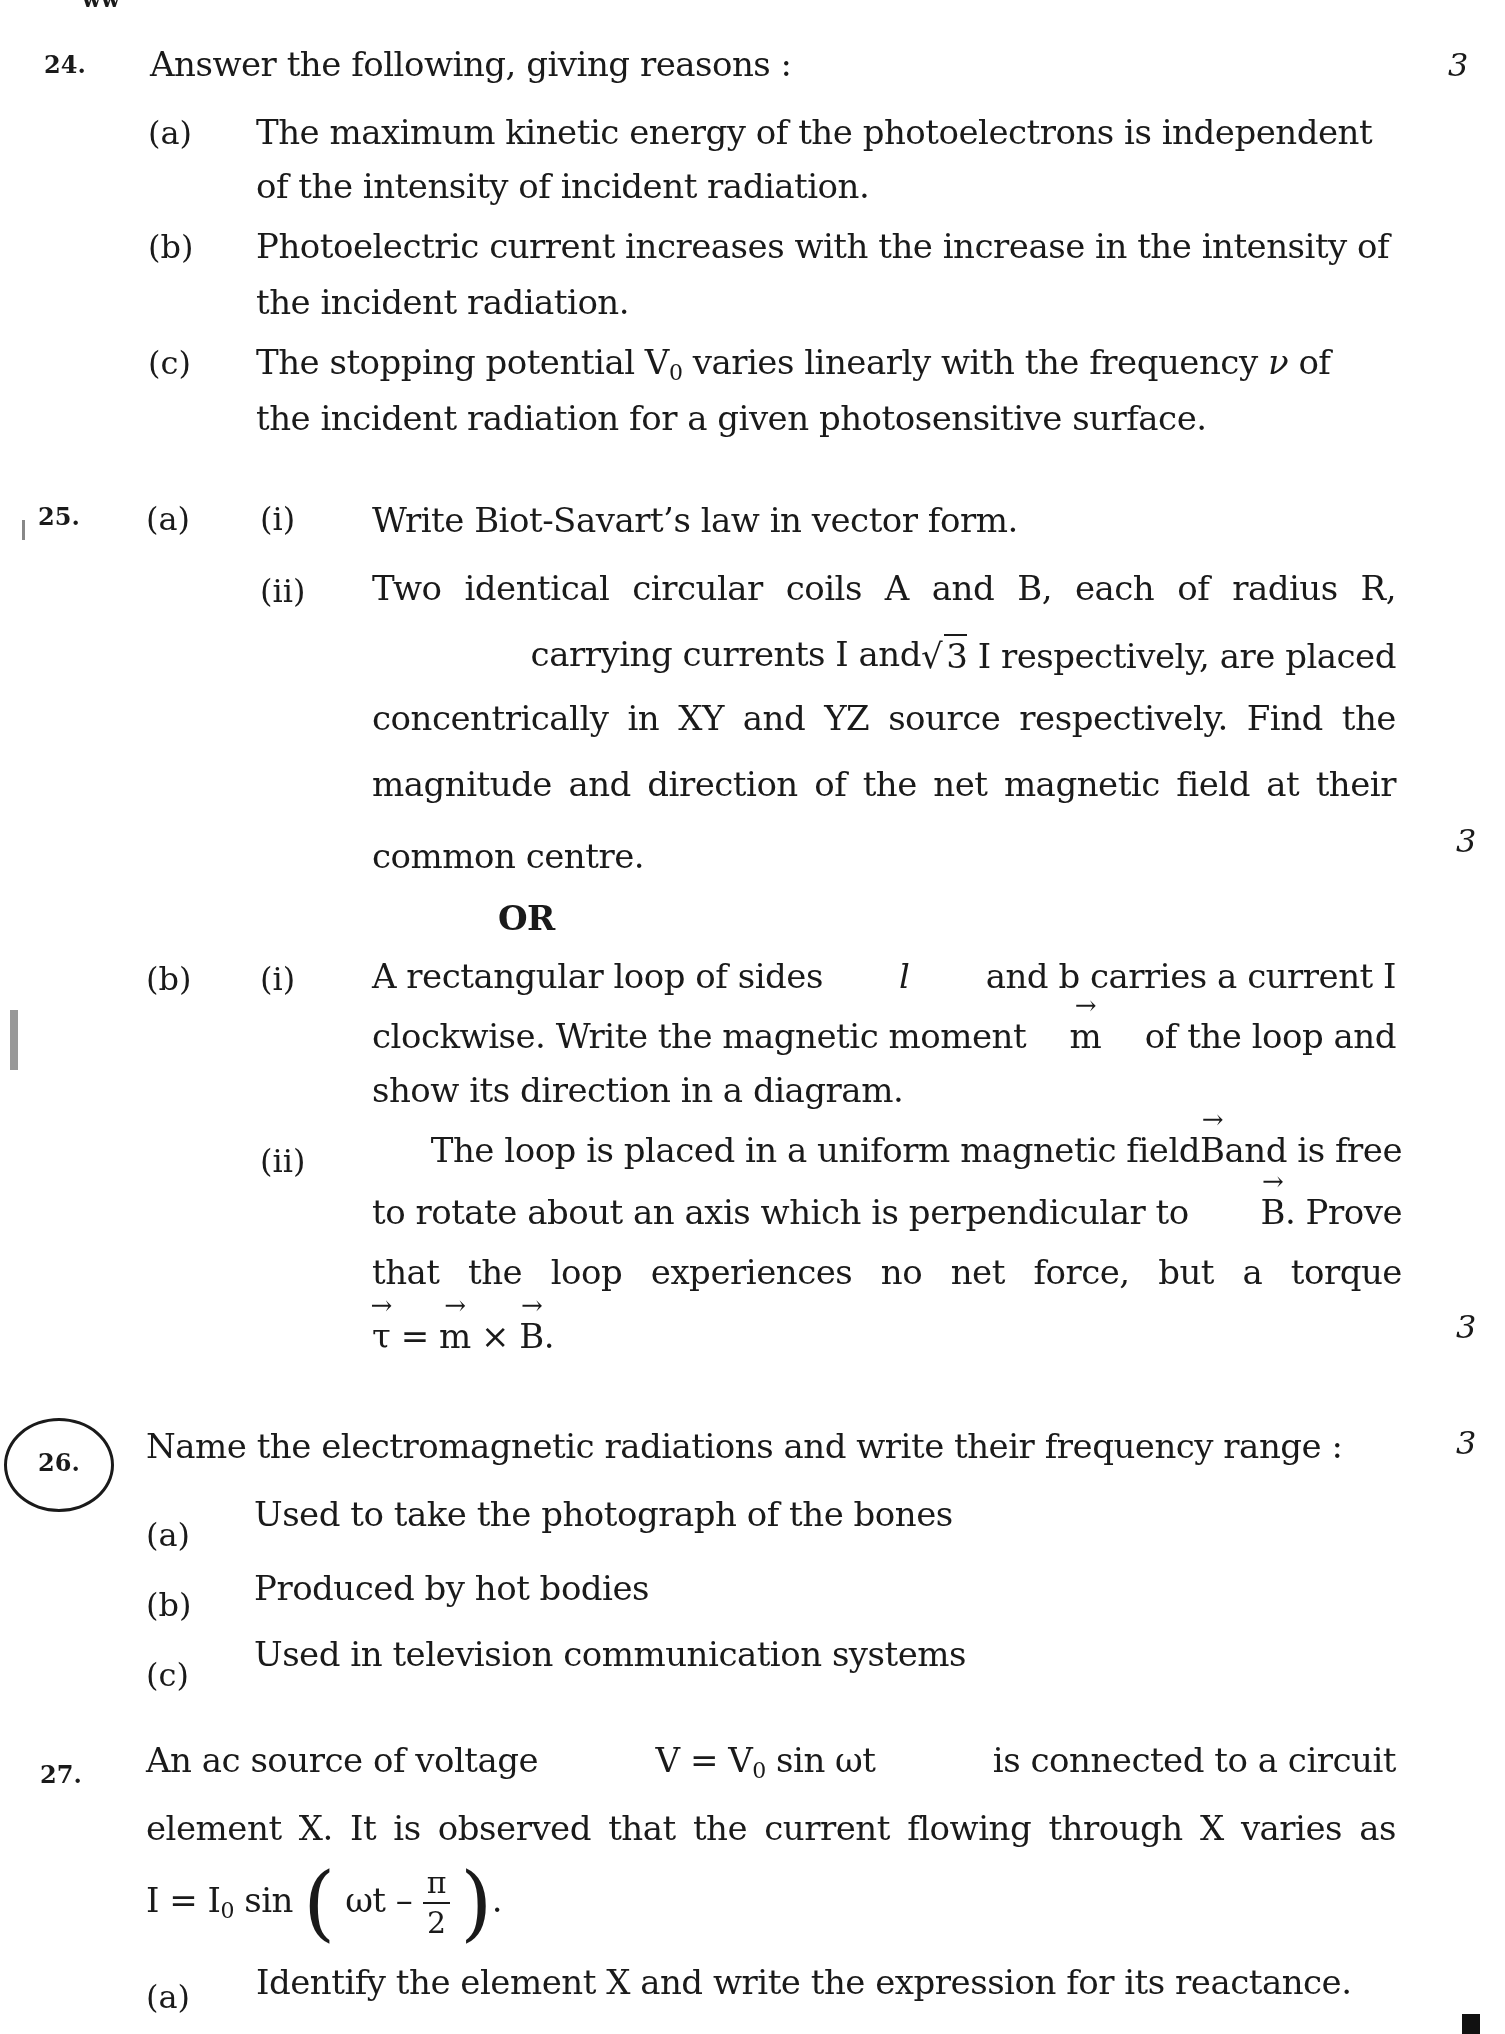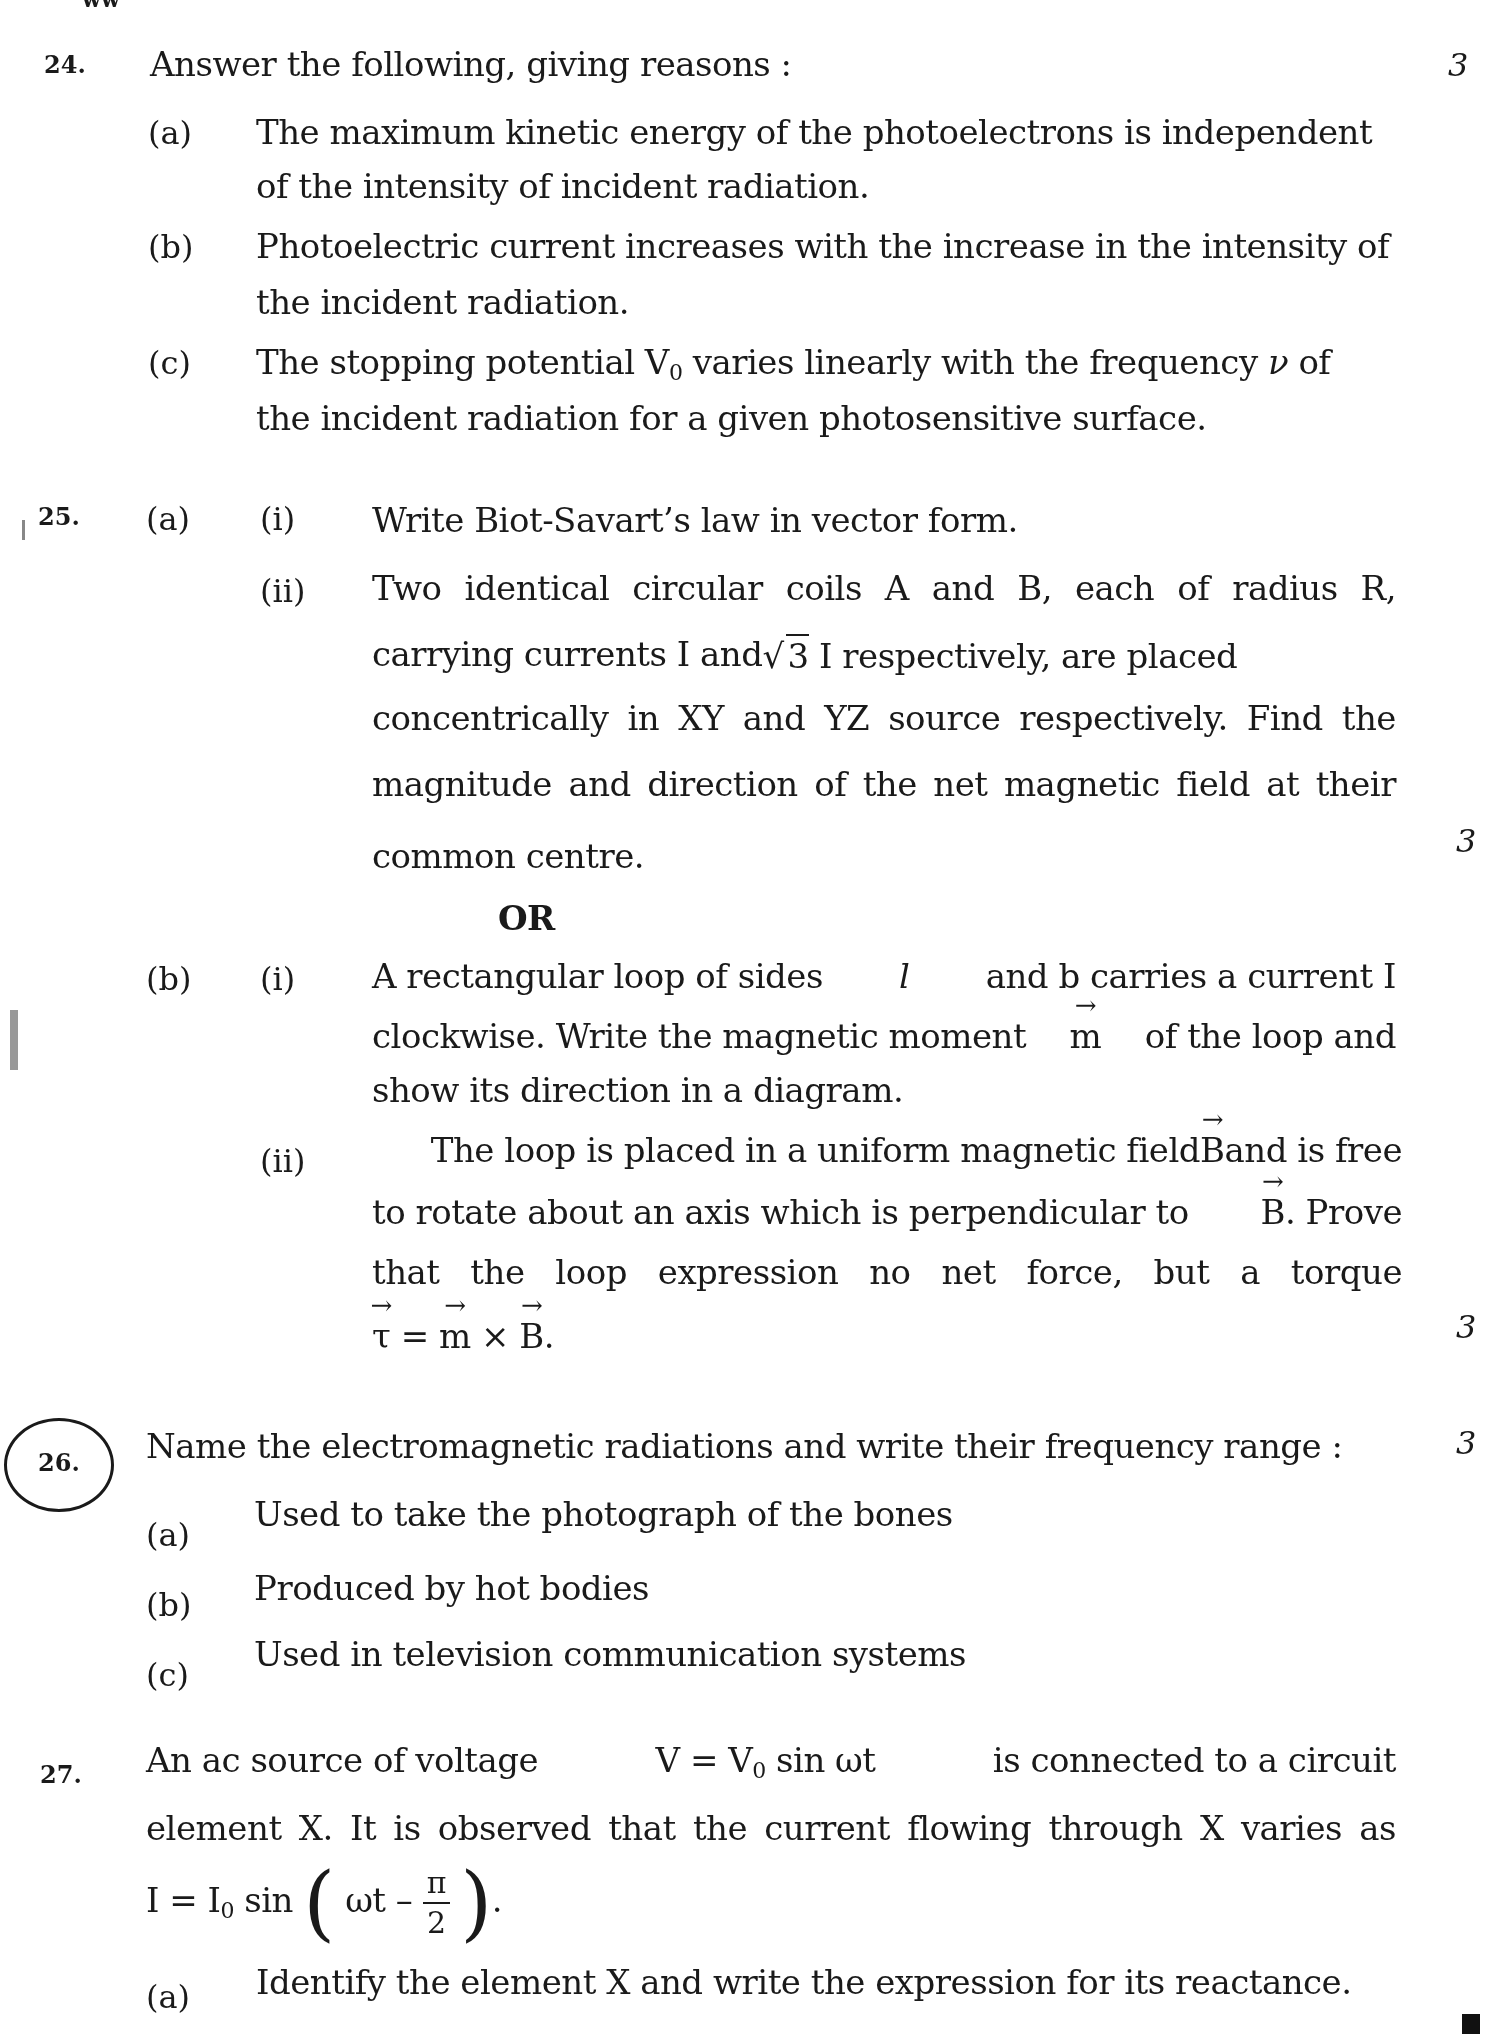--- a/index.html
+++ b/index.html
@@ -63,7 +63,7 @@
 
 <div class="abs lbl" style="left:260px; top:572px;">(ii)</div>
 <div class="abs txt justify" style="left:372px; top:568px; width:1024px;">Two identical circular coils A and B, each of radius R,</div>
-<div class="abs txt" style="left:372px; top:634px; width:1024px; display:flex; justify-content:flex-start;">
+<div class="abs txt" style="left:372px; top:634px; width:1024px; display:flex; justify-content:flex-end;">
   <span>carrying currents I and</span>
   <span>√<span class="sqrt">3</span> <span>I respectively, are placed</span></span>
 </div>

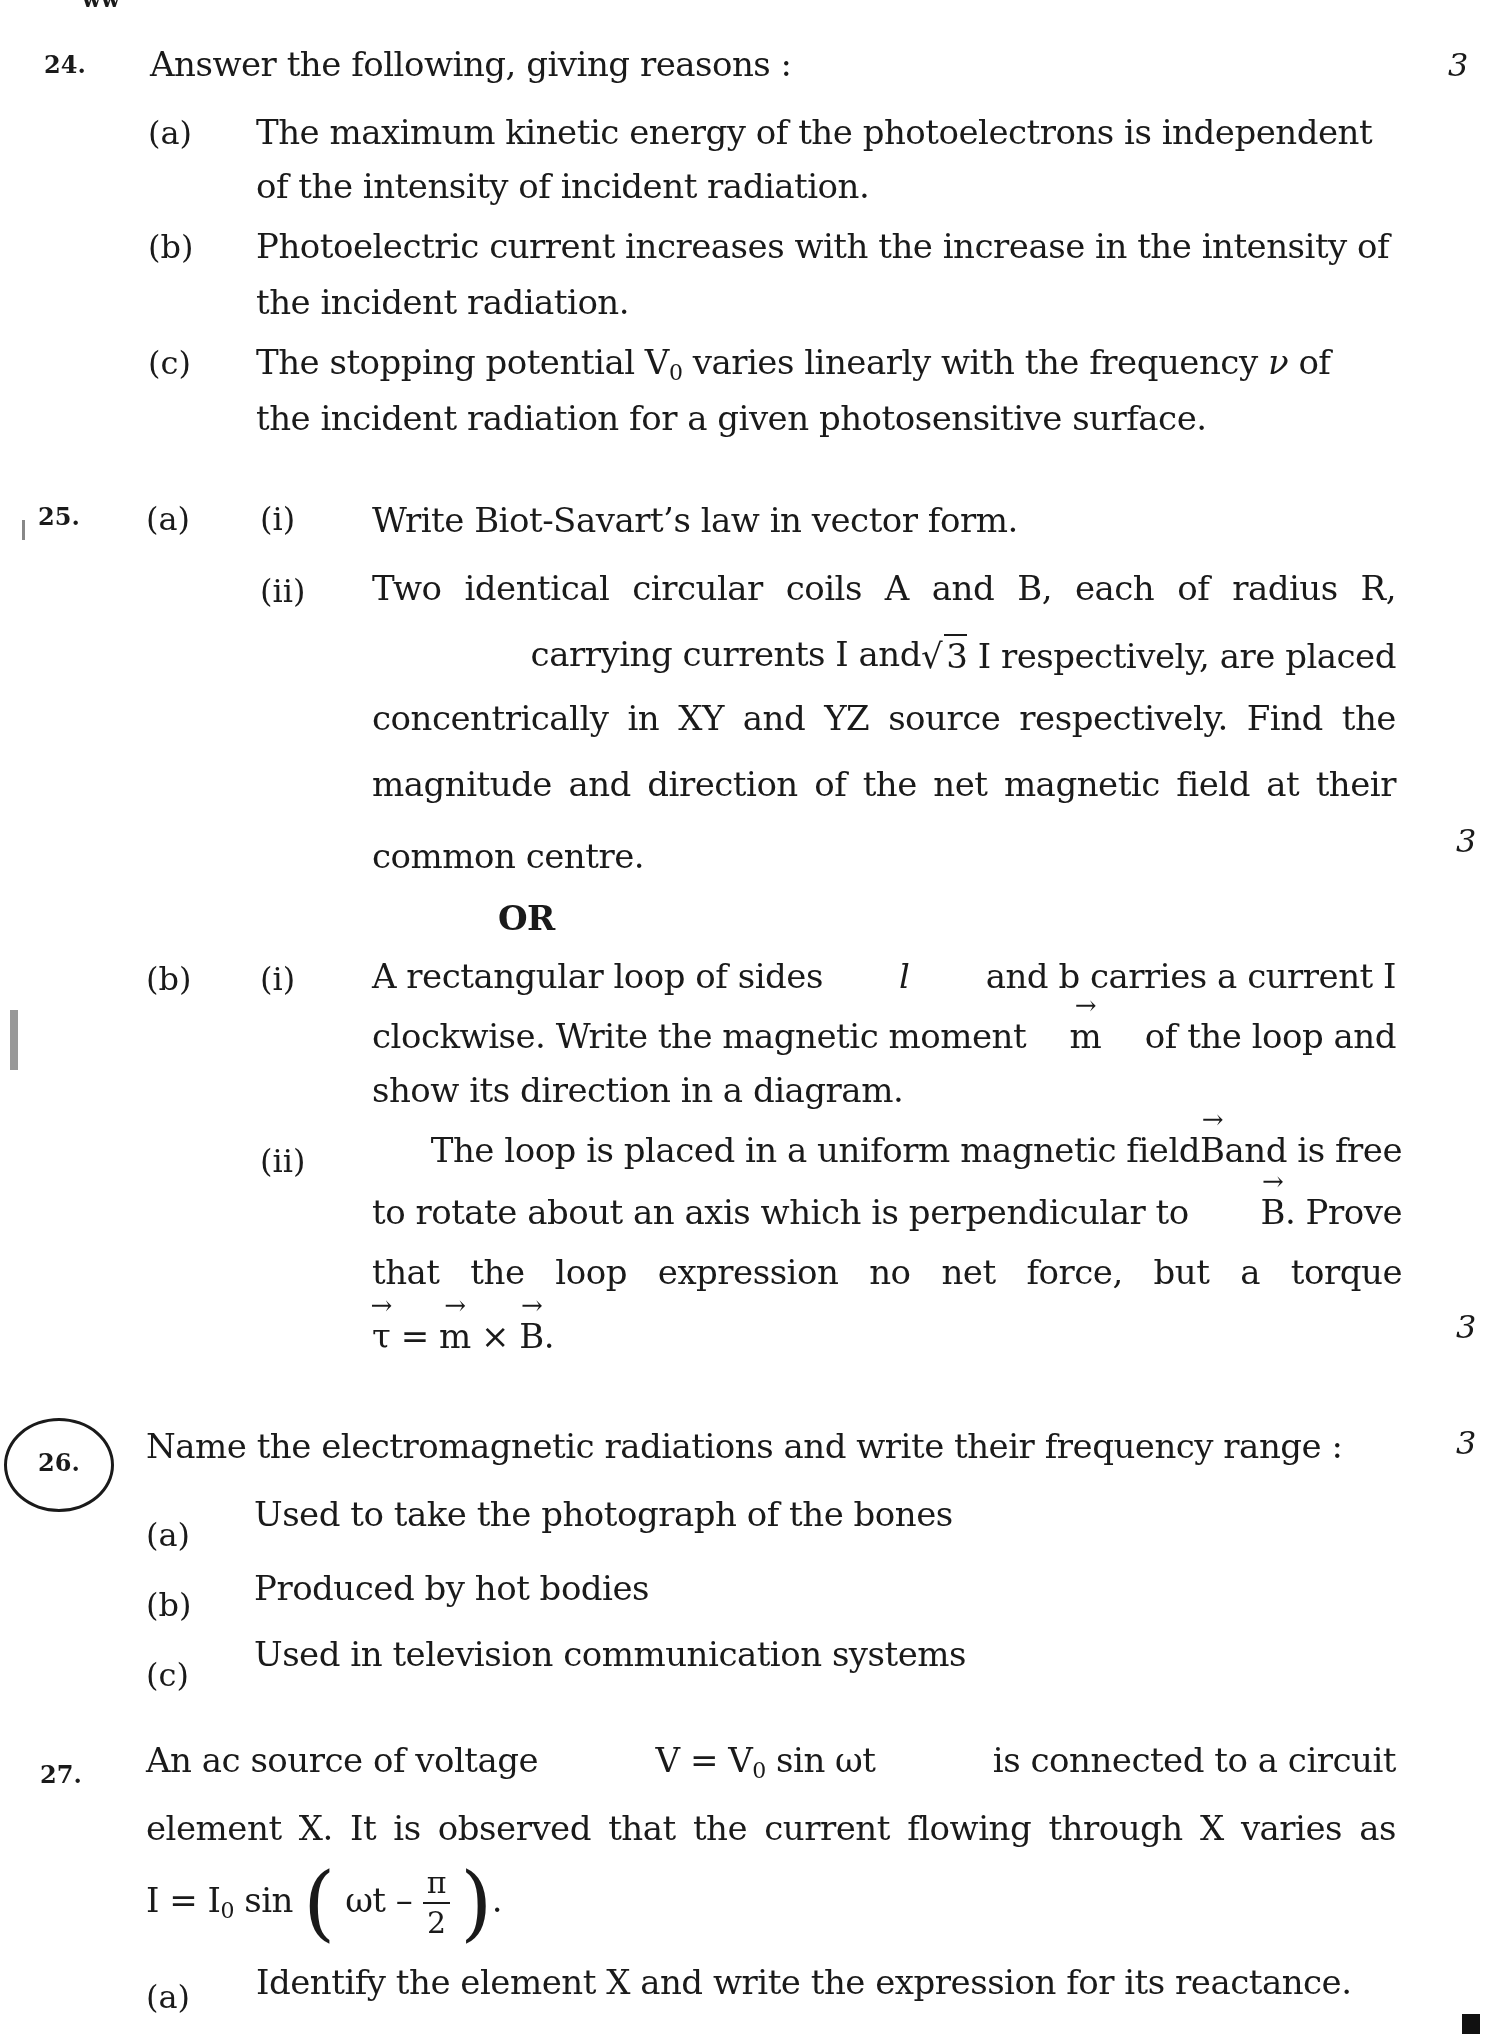--- a/index.html
+++ b/index.html
@@ -99,7 +99,7 @@
   <span>to rotate about an axis which is perpendicular to</span>
   <span><span class="vec">B</span><span>. Prove</span></span>
 </div>
-<div class="abs txt justify" style="left:372px; top:1252px; width:1030px;">that the loop expression no net force, but a torque</div>
+<div class="abs txt justify" style="left:372px; top:1252px; width:1030px;">that the loop experiences no net force, but a torque</div>
 <div class="abs txt" style="left:372px; top:1316px;">
   <span class="vec">τ</span>
   <span>=</span>

